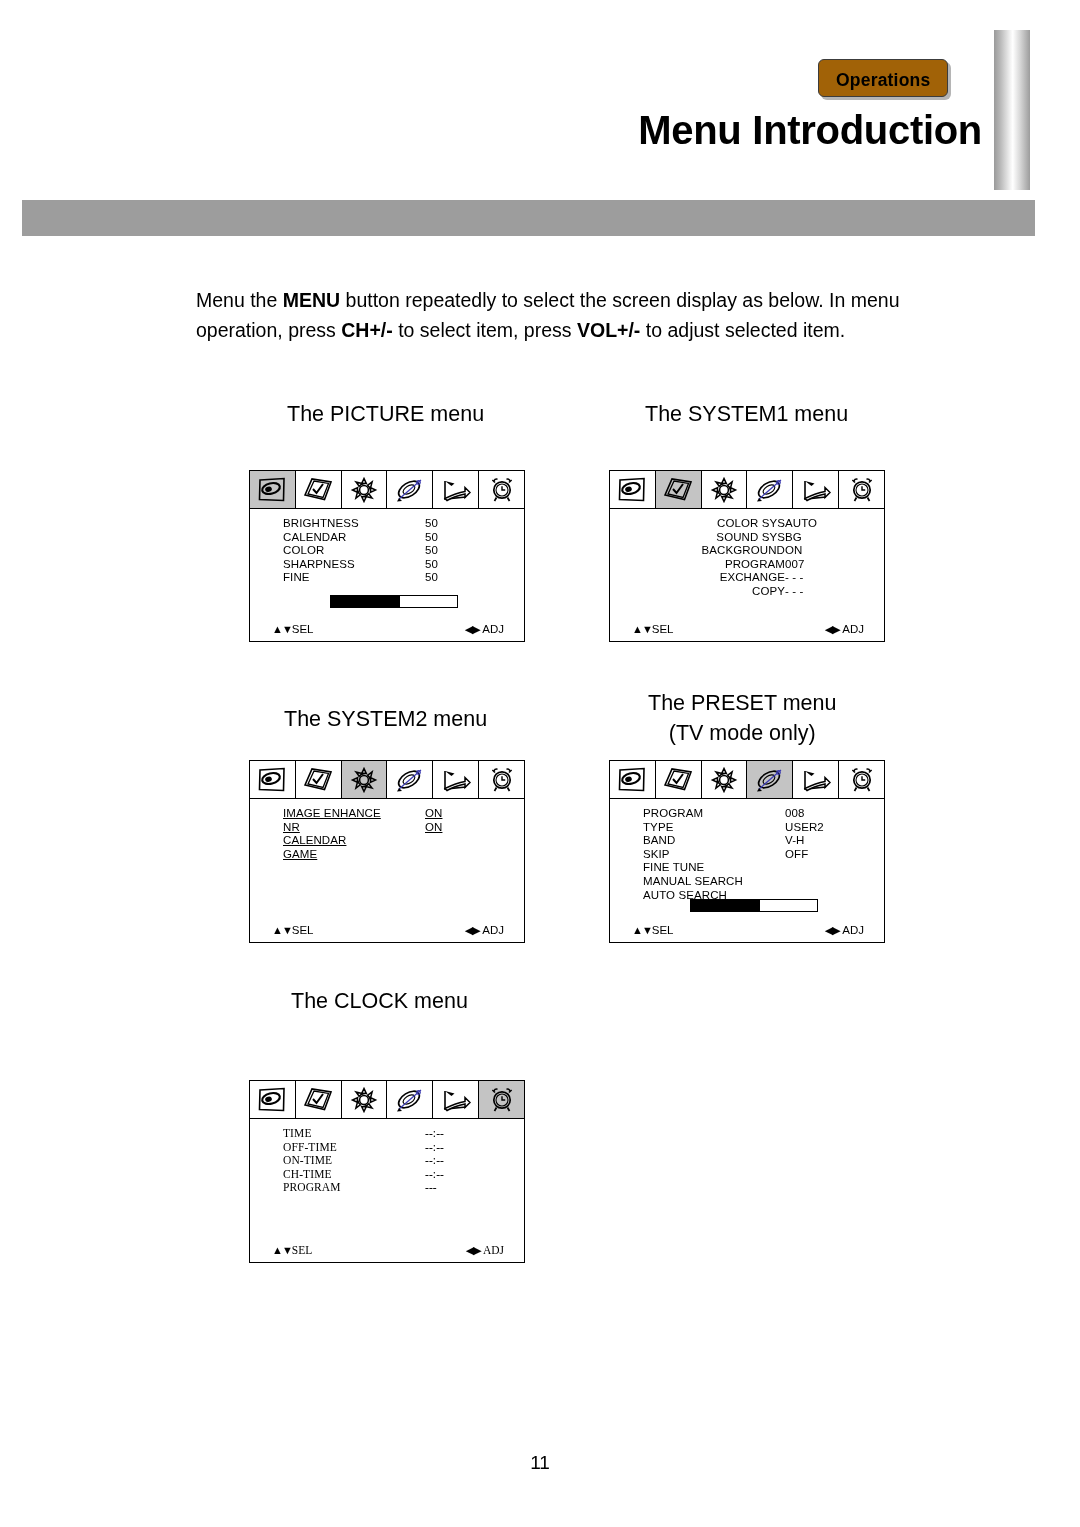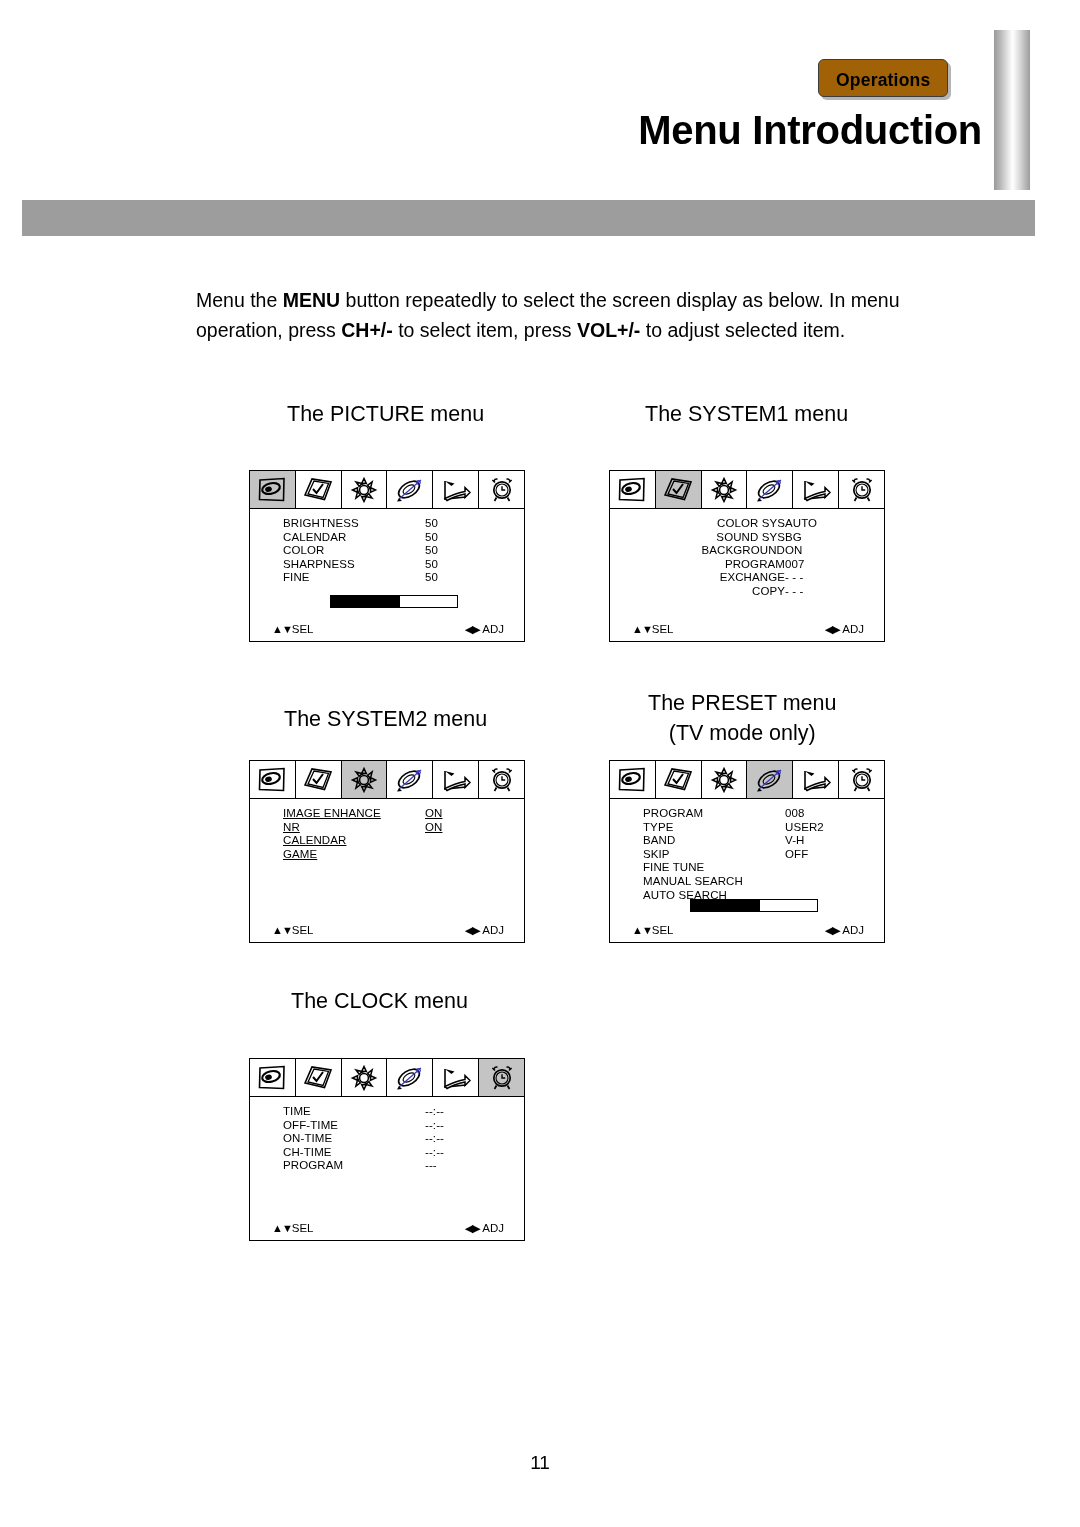--- a/index.html
+++ b/index.html
@@ -151,7 +151,7 @@
   #osd-system1  { left: 609px; top: 458px; }
   #osd-system2  { left: 249px; top: 748px; }
   #osd-preset   { left: 609px; top: 748px; }
-  #osd-clock    { left: 249px; top: 1046px; }
+  #osd-clock    { left: 249px; top: 1068px; font-family: Liberation Serif, serif; }
 
   #osd-picture .osd-body { height: 132px; }
   #osd-system1 .osd-body { height: 132px; text-align: right; }

